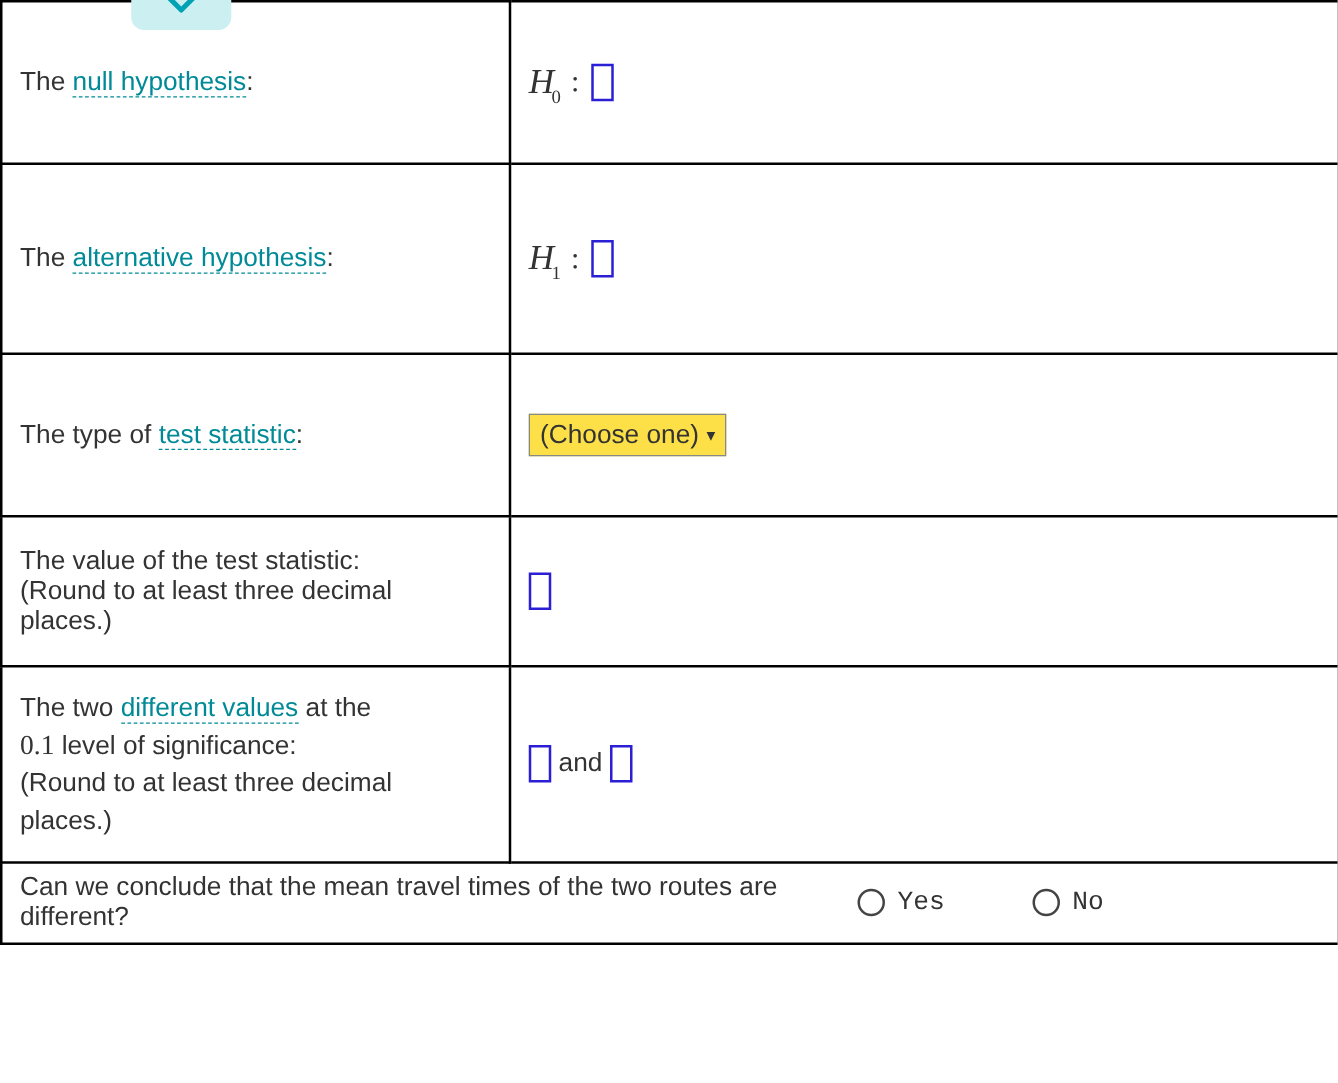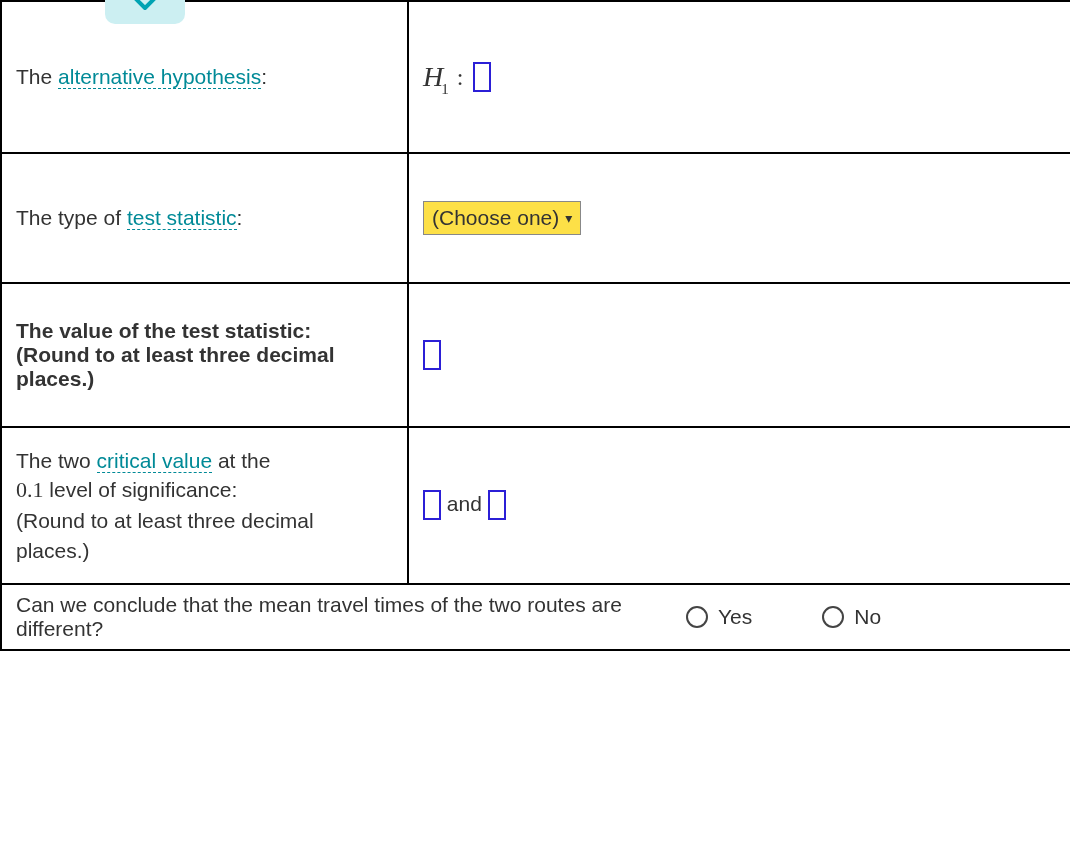--- a/index.html
+++ b/index.html
@@ -120,6 +120,18 @@
       </colgroup>
 
     <tbody>
+        <tr>
+      <td style="height:130px;">
+        <span class="txt">The </span><span class="term">null hypothesis</span><span class="txt">:</span>
+      </td>
+      <td>
+        <div class="hcell">
+          <span class="serif Hsym"><span>H</span><span class="subn">0</span></span>
+          <span class="serif colon">:</span>
+          <span class="blank"></span>
+        </div>
+      </td>
+    </tr>
 
     <tr>
       <td style="height:152px;">

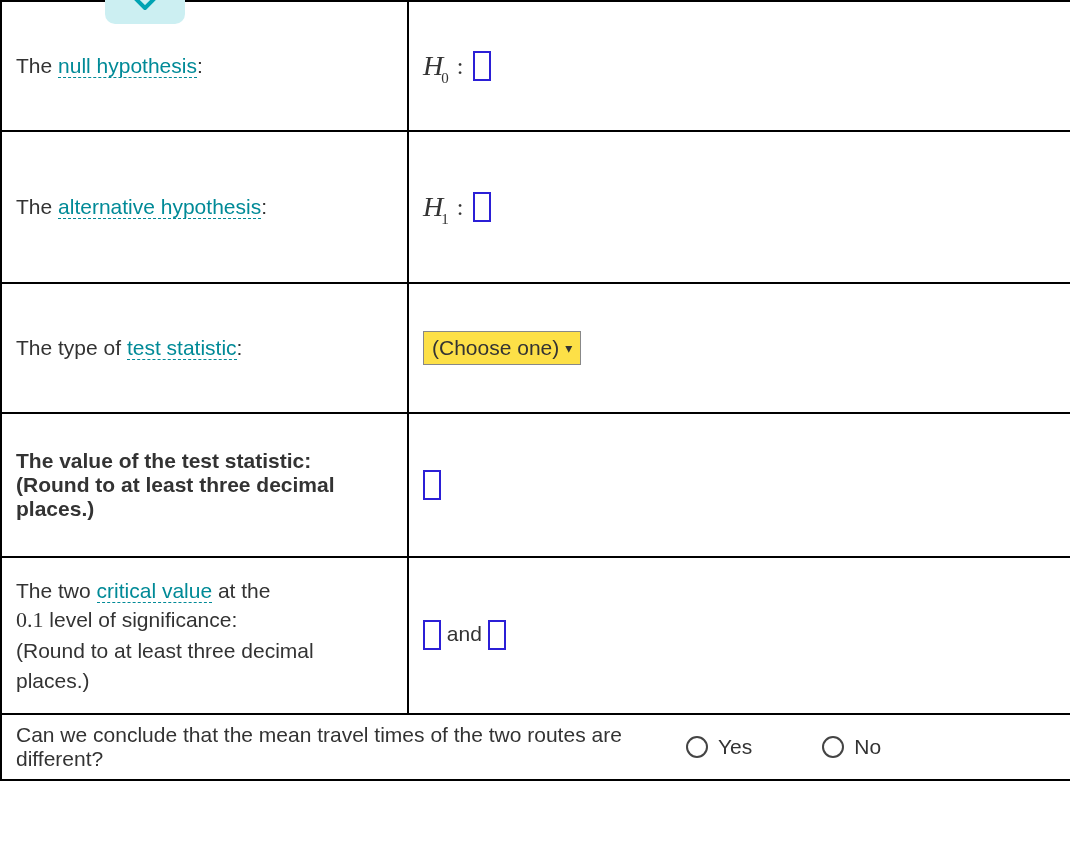--- a/index.html
+++ b/index.html
@@ -159,7 +159,7 @@
     </tr>
 
     <tr>
-      <td style="height:144px;font-weight:bold;">
+      <td style="height:120px;">
         <div>The value of the test statistic:</div>
         <div>(Round to at least three decimal places.)</div>
       </td>

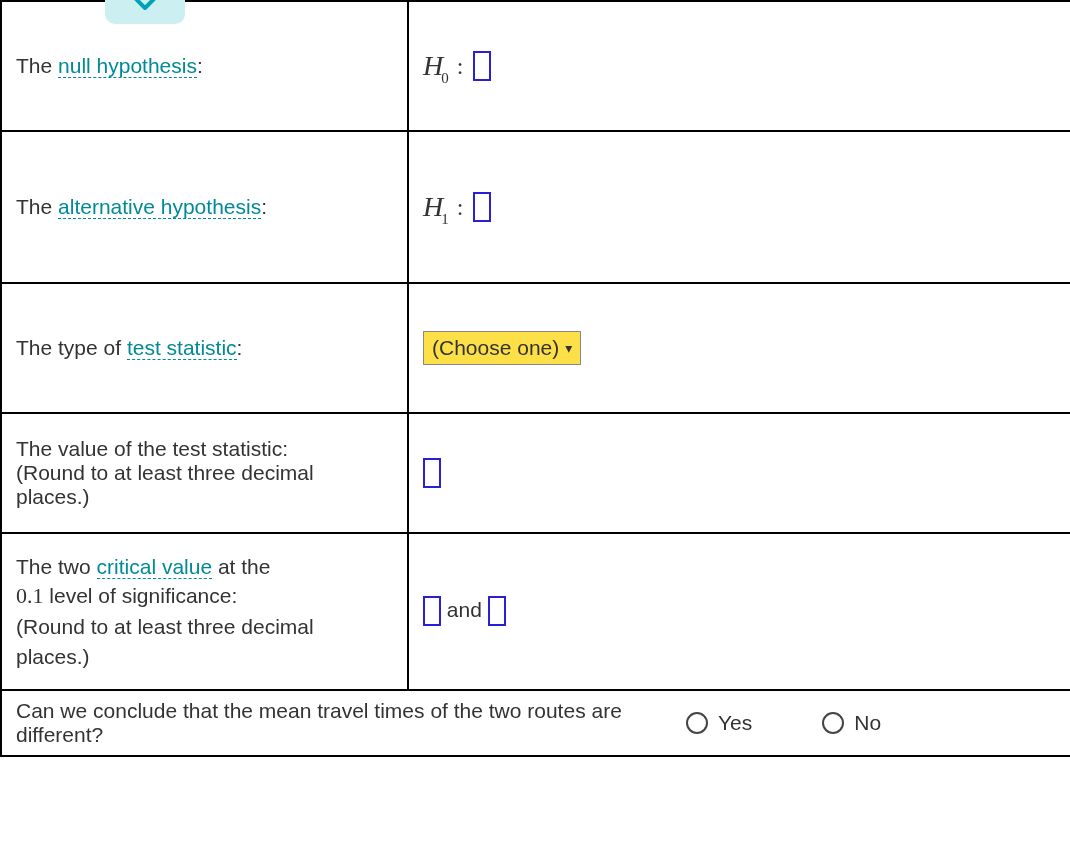--- a/index.html
+++ b/index.html
@@ -171,7 +171,7 @@
     <tr>
       <td style="height:150px;">
         <div class="row5-left">
-          <span class="txt">The two </span><span class="term">critical value</span><span class="txt"> at the </span><br>
+          <span class="txt">The two </span><span class="term">different values</span><span class="txt"> at the </span><br>
           <span class="siglvl">0.1</span><span class="txt"> level of significance:</span><br>
           <span class="txt">(Round to at least three decimal places.)</span>
         </div>

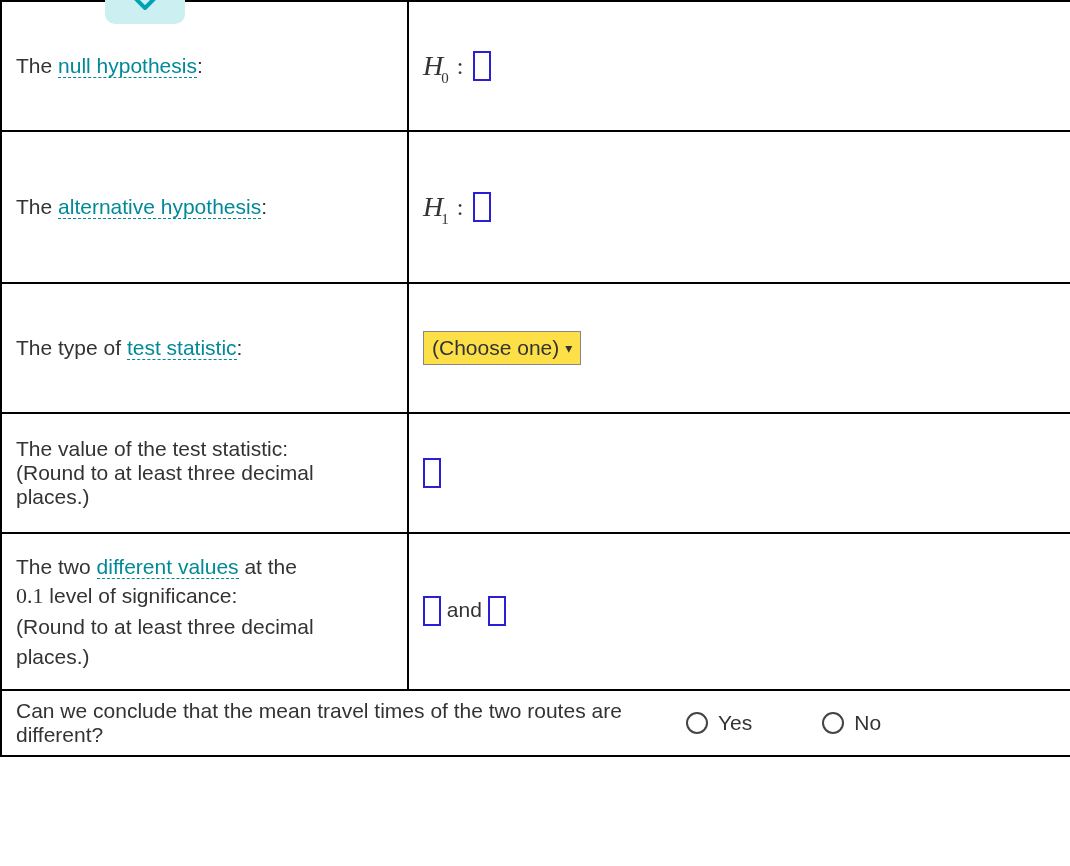--- a/index.html
+++ b/index.html
@@ -191,7 +191,7 @@
             <td style="border:none; padding:4px 14px; width:640px;">
               <span>Can we conclude that the mean travel times of the two routes are different?</span>
             </td>
-            <td style="border:none; padding:20px 14px;">
+            <td style="border:none; padding:20px 14px;font-family:Liberation Mono, monospace;">
               <div class="radio-group">
                 <div class="radio-opt">
                   <span class="radio-circle"></span>

